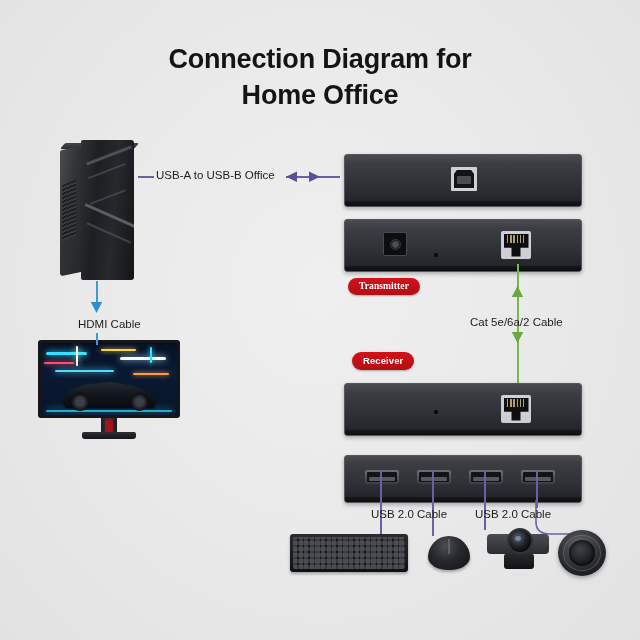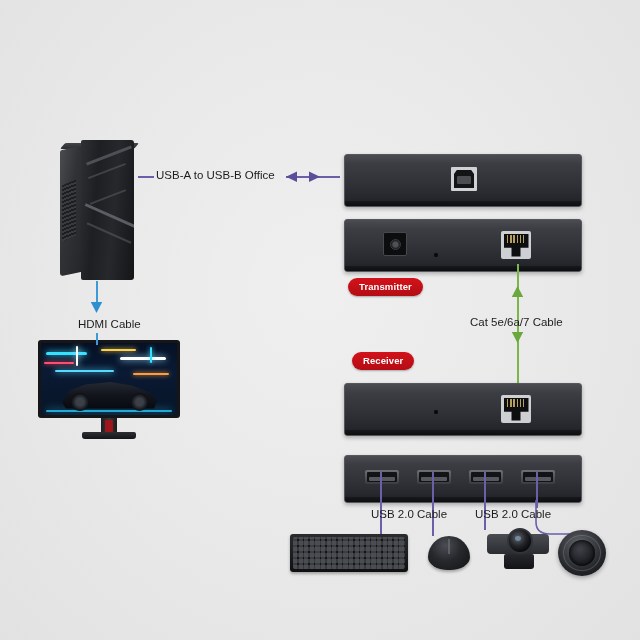--- a/index.html
+++ b/index.html
@@ -285,6 +285,7 @@
 <body>
 
 <div class="title">
+  <div>Connection Diagram for</div>
 </div>
 
 <div class="pc">

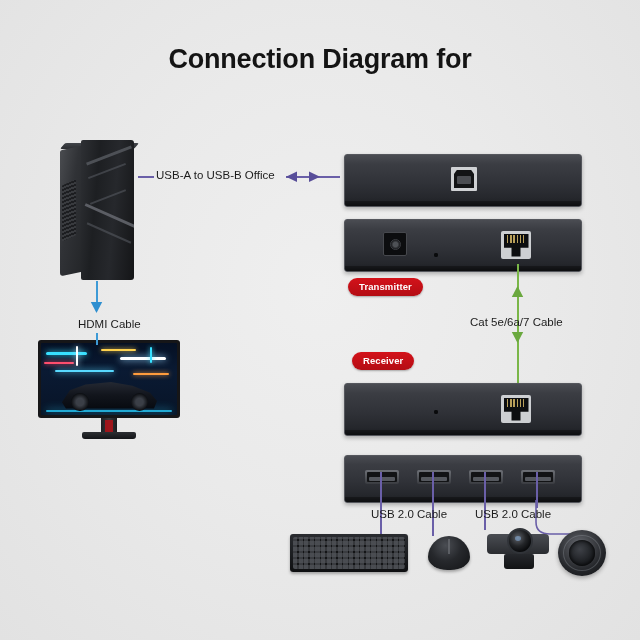--- a/index.html
+++ b/index.html
@@ -286,6 +286,7 @@
 
 <div class="title">
   <div>Connection Diagram for</div>
+  <div>Home Office</div>
 </div>
 
 <div class="pc">

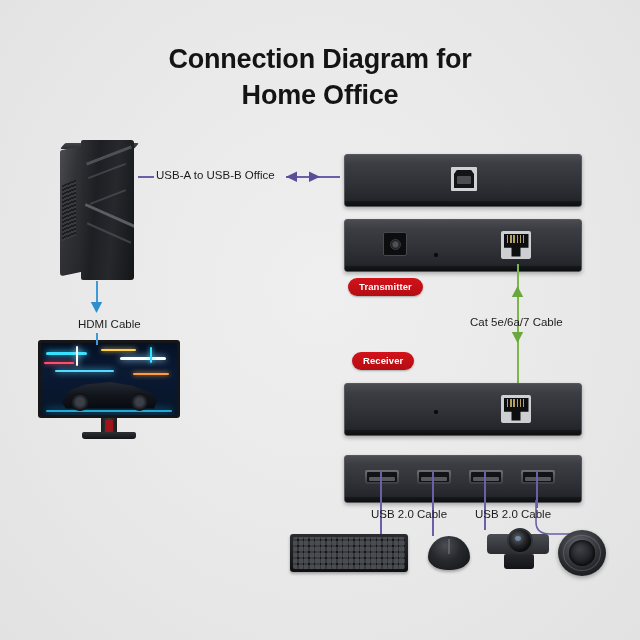--- a/index.html
+++ b/index.html
@@ -356,7 +356,7 @@
   </div>
 </div>
 
-<div class="badge" style="left:348px; top:278px;">Transmitter</div>
+<div class="badge" style="left:348px; top:278px;font-family:Liberation Serif, serif;">Transmitter</div>
 
 <div class="line vline line-green" style="left:517px; top:264px; height:122px;"></div>
 <svg class="arrow" style="left:510px; top:286px;" width="16" height="16">

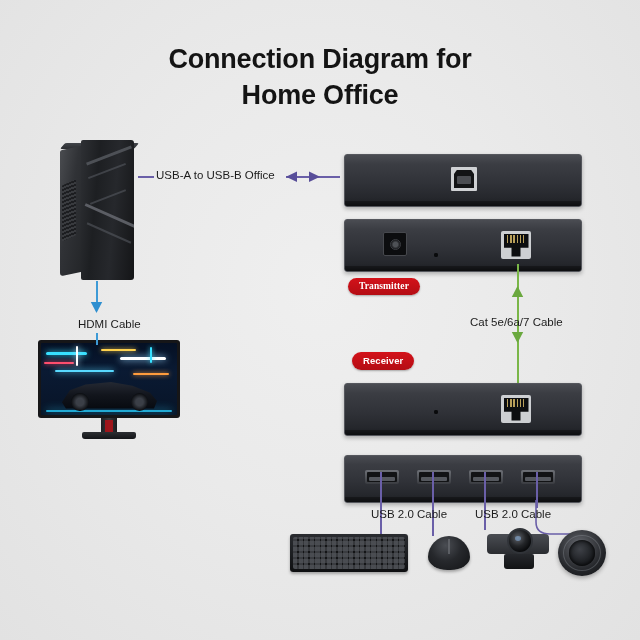--- a/index.html
+++ b/index.html
@@ -365,7 +365,7 @@
 <svg class="arrow" style="left:510px; top:330px;" width="16" height="16">
   <polygon points="7.5,13 1.8,2 13.2,2" fill="#6aa83e"></polygon>
 </svg>
-<div class="lbl" style="left:470px; top:316px;">Cat 5e/6a/7 Cable</div>
+<div class="lbl" style="left:470px; top:316px;">Cat 5e/6a/2 Cable</div>
 
 <div class="badge" style="left:352px; top:352px;">Receiver</div>
 

